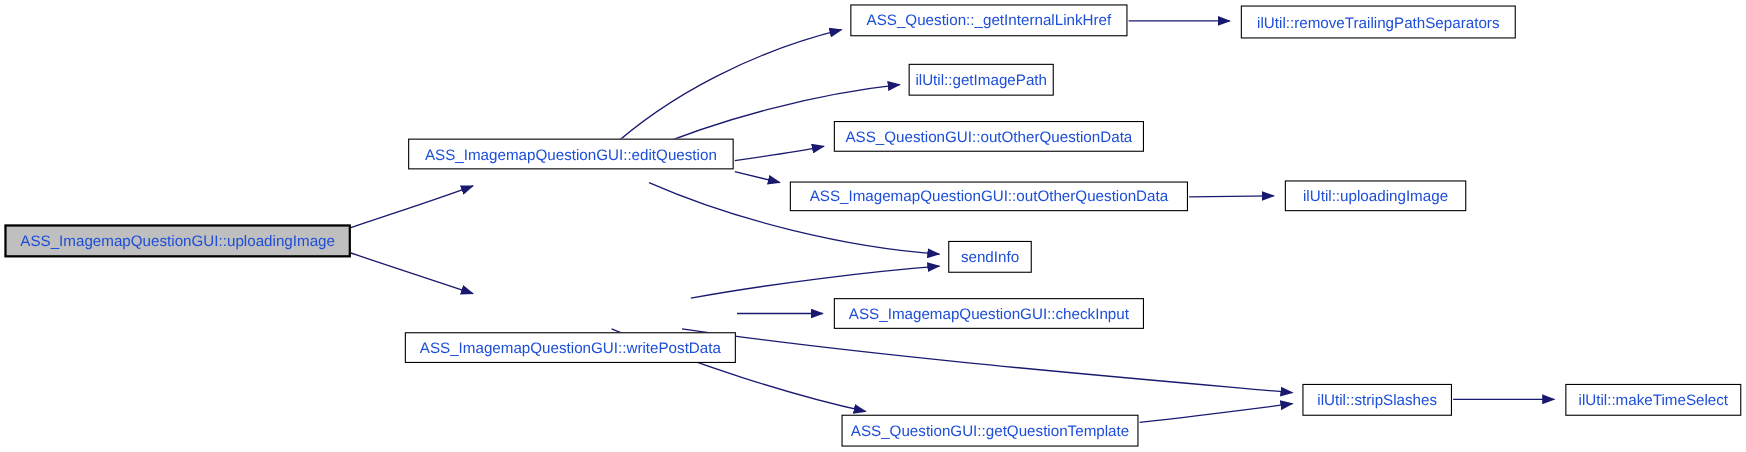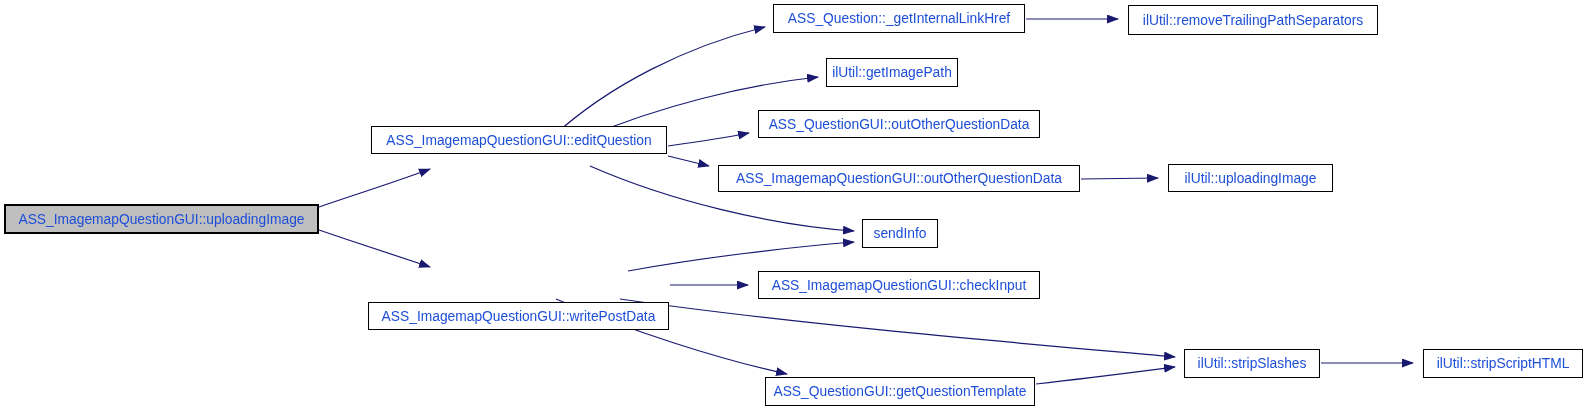--- a/index.html
+++ b/index.html
@@ -68,7 +68,7 @@
       <div class="node" style="left: 368px; top: 271px; width: 301px; height: 28px; margin-top: 31px;">ASS_ImagemapQuestionGUI::writePostData</div>
       <div class="node" style="left: 758px; top: 271px; width: 282px; height: 28px;">ASS_ImagemapQuestionGUI::checkInput</div>
       <div class="node" style="left: 1184px; top: 349px; width: 136px; height: 29px;">ilUtil::stripSlashes</div>
-      <div class="node" style="left: 1423px; top: 349px; width: 160px; height: 29px;">ilUtil::stripScriptHTML</div>
+      <div class="node" style="left: 1423px; top: 349px; width: 160px; height: 29px;">ilUtil::makeTimeSelect</div>
       <div class="node" style="left: 765px; top: 377px; width: 270px; height: 29px;">ASS_QuestionGUI::getQuestionTemplate</div>
     </div>
 </div>

